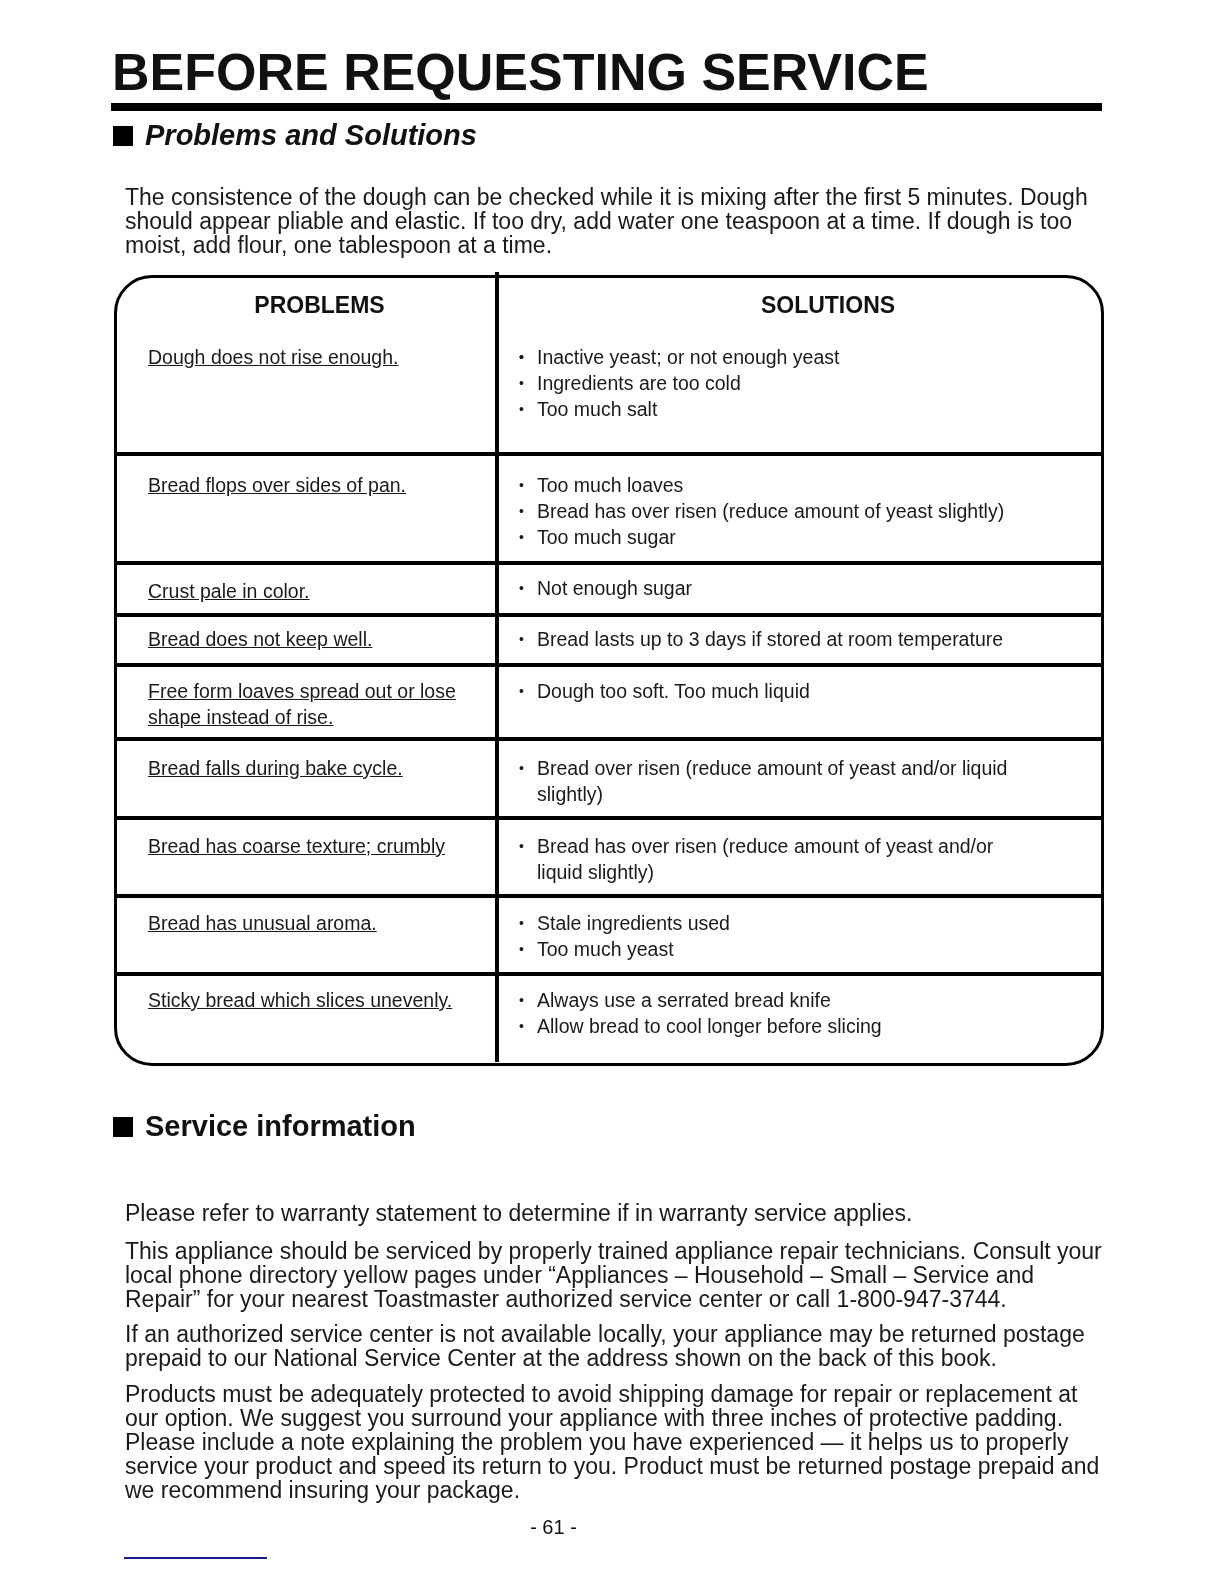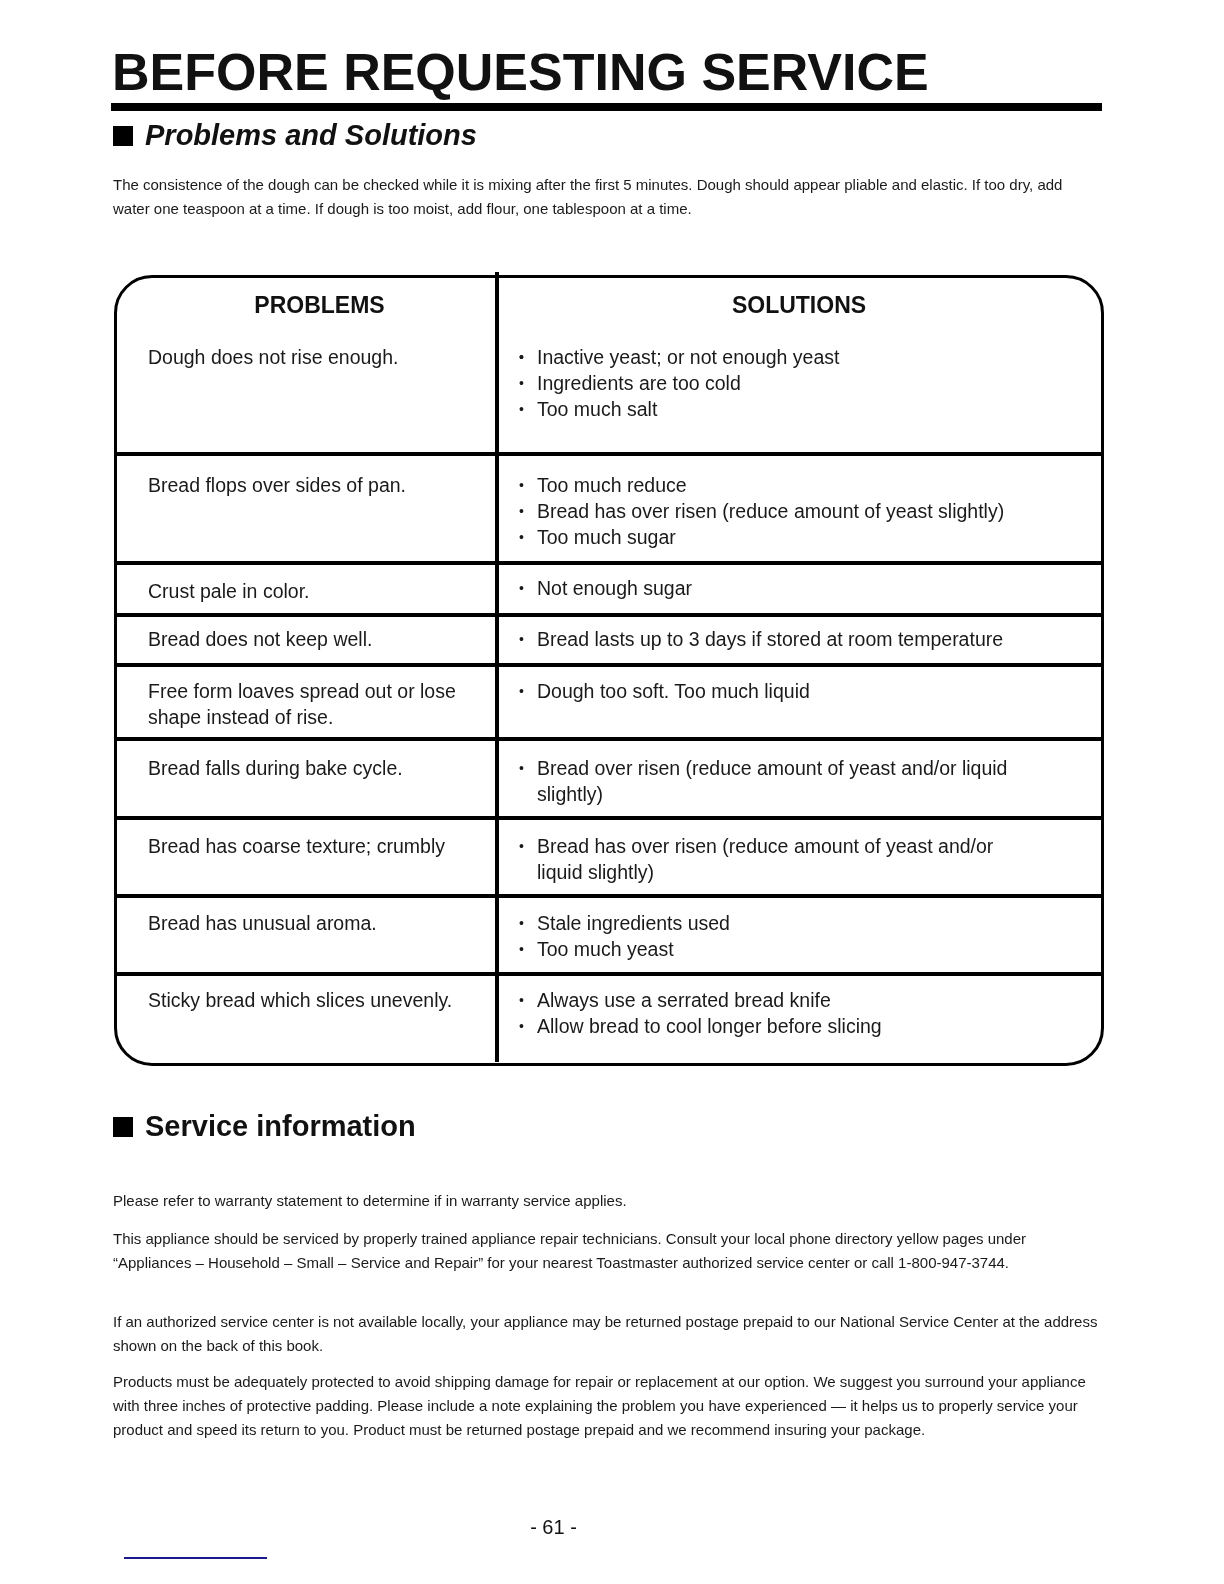--- a/index.html
+++ b/index.html
@@ -24,8 +24,8 @@
       display: inline-block; width: 20px; height: 20px; background: #000; margin-right: 12px; margin-top: 2px;
     }
     .para {
-      position: absolute; left: 113px; width: 990px; margin: 0;
-      font-size: 15px; line-height: 24px; color: #1a1a1a;
+      position: absolute; left: 113px; width: 990px; margin: 12px;
+      font-size: 23px; line-height: 24px; color: #1a1a1a;
     }
     .ps-intro { top: 173px; }
 

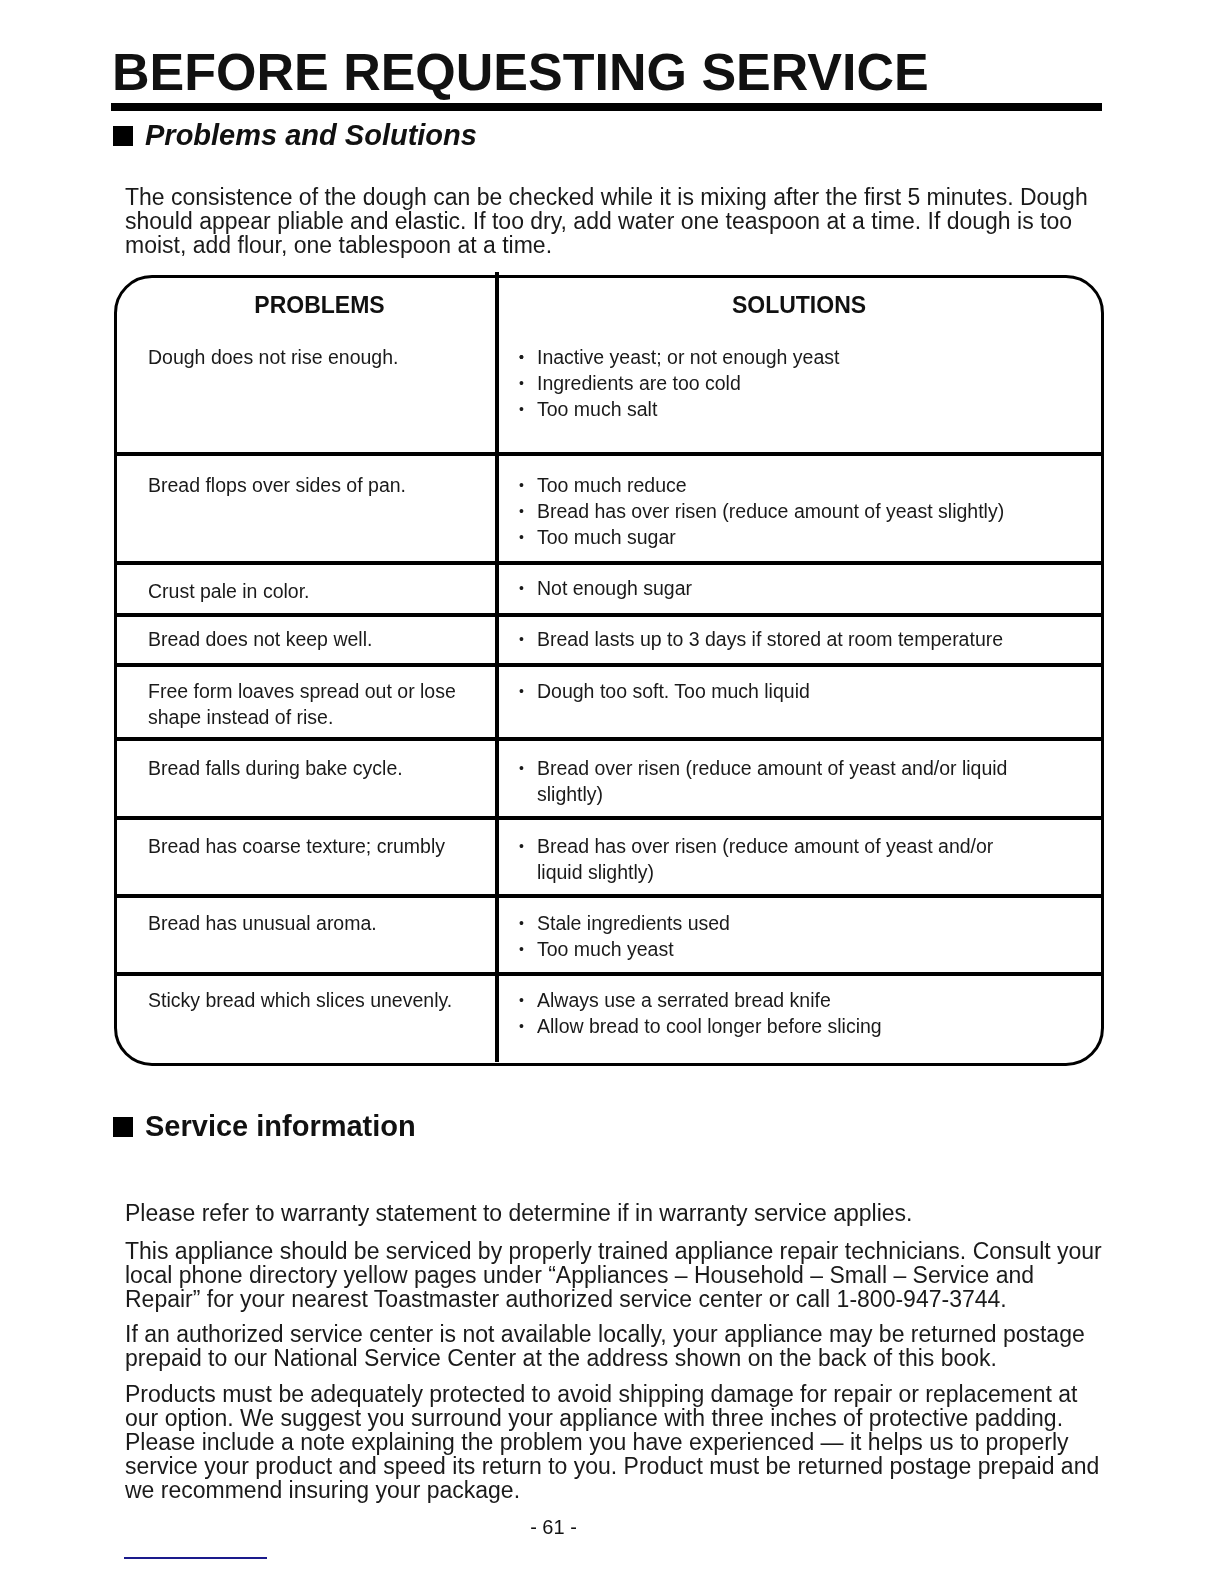--- a/index.html
+++ b/index.html
@@ -41,7 +41,7 @@
       position: absolute; top: 14px; font-size: 23px; font-weight: bold; text-align: center;
     }
     .ch-problems { left: 0; width: 405px; }
-    .ch-solutions { left: 382px; width: 600px; }
+    .ch-solutions { left: 382px; width: 600px; padding-left: 29px; }
     .cell-problem {
       position: absolute; left: 31px; width: 345px; font-size: 19.5px; line-height: 26px; color: #1a1a1a;
     }

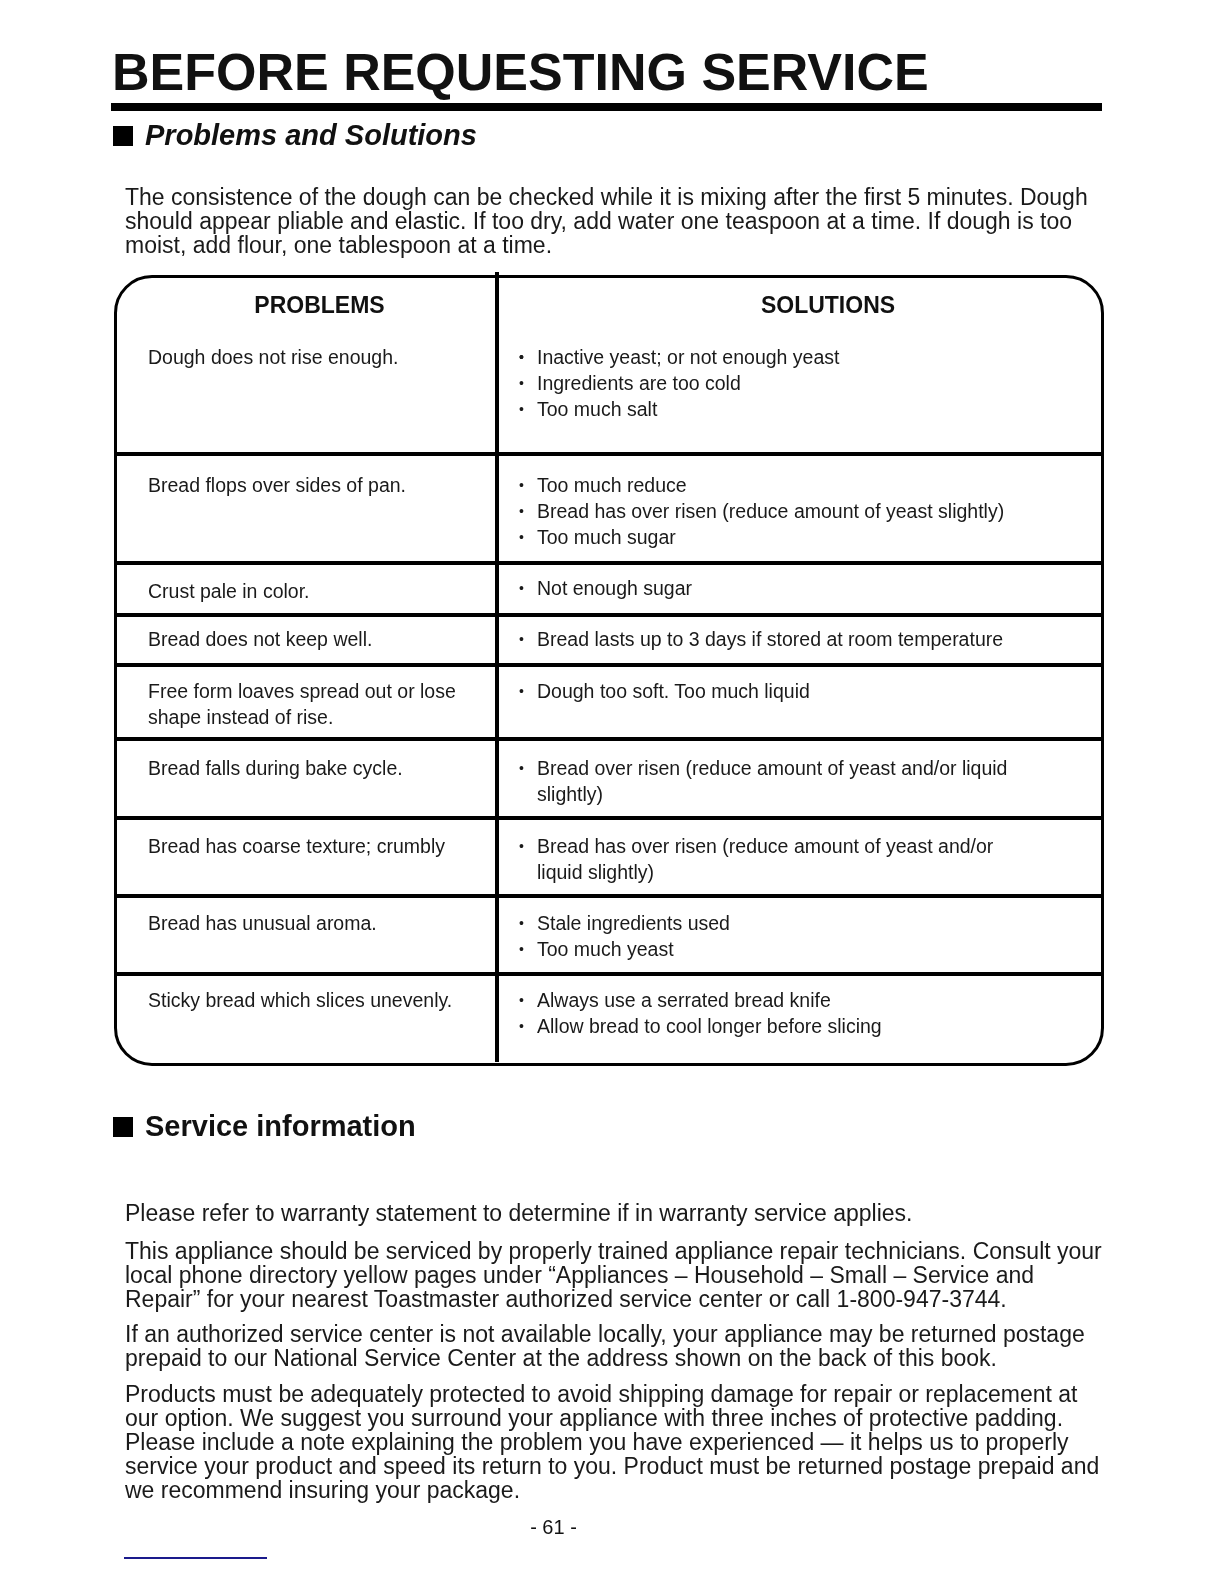--- a/index.html
+++ b/index.html
@@ -43,7 +43,7 @@
     .ch-problems { left: 0; width: 405px; }
     .ch-solutions { left: 382px; width: 600px; padding-left: 29px; }
     .cell-problem {
-      position: absolute; left: 31px; width: 345px; font-size: 19.5px; line-height: 26px; color: #1a1a1a;
+      position: absolute; left: 31px; width: 345px; font-size: 19.5px; line-height: 26px; color: #1a1a1a; text-decoration: underline;
     }
     .cell-solution {
       position: absolute; left: 402px; width: 560px; margin: 0; padding: 0; list-style: none;

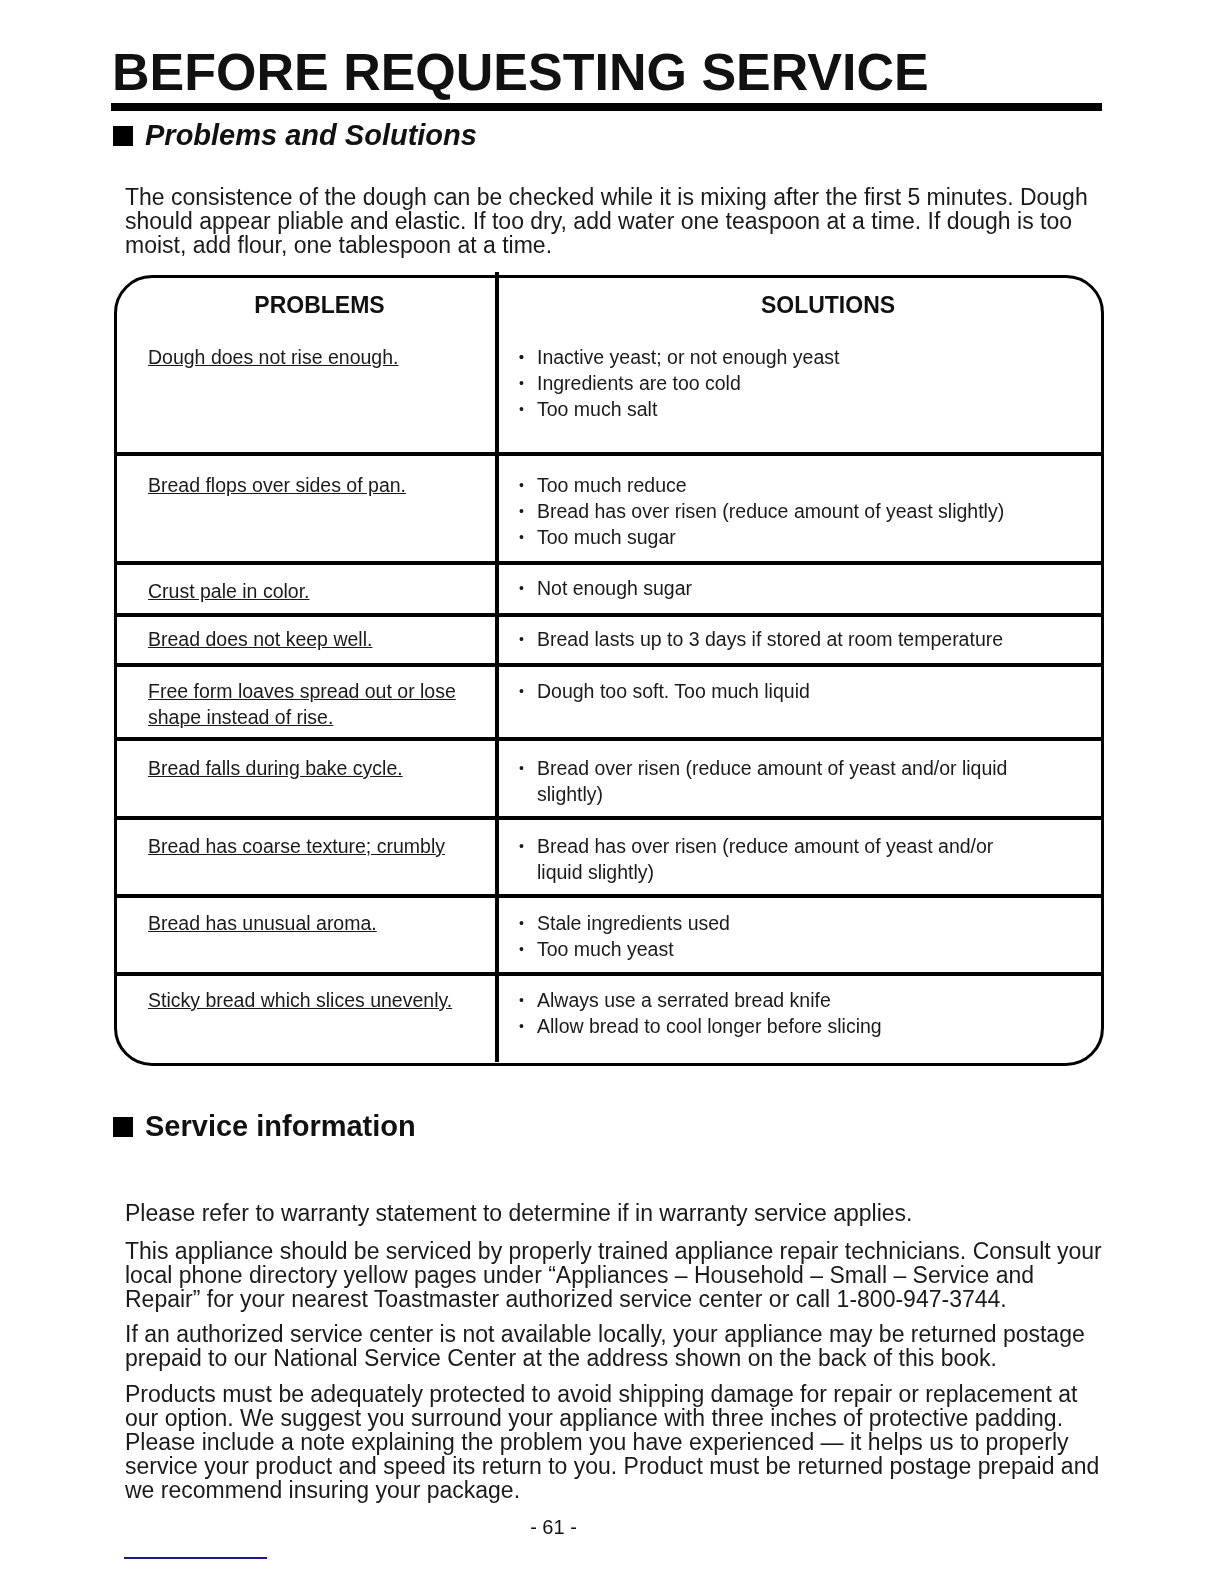--- a/index.html
+++ b/index.html
@@ -96,7 +96,7 @@
 
   <div class="cell-problem" style="top:194px;">Bread flops over sides of pan.</div>
   <ul class="cell-solution" style="top:194px;">
-    <li><span class="bullet">•</span><span>Too much reduce</span></li>
+    <li><span class="bullet">•</span><span>Too much loaves</span></li>
     <li><span class="bullet">•</span><span>Bread has over risen (reduce amount of yeast slightly)</span></li>
     <li><span class="bullet">•</span><span>Too much sugar</span></li>
   </ul>

